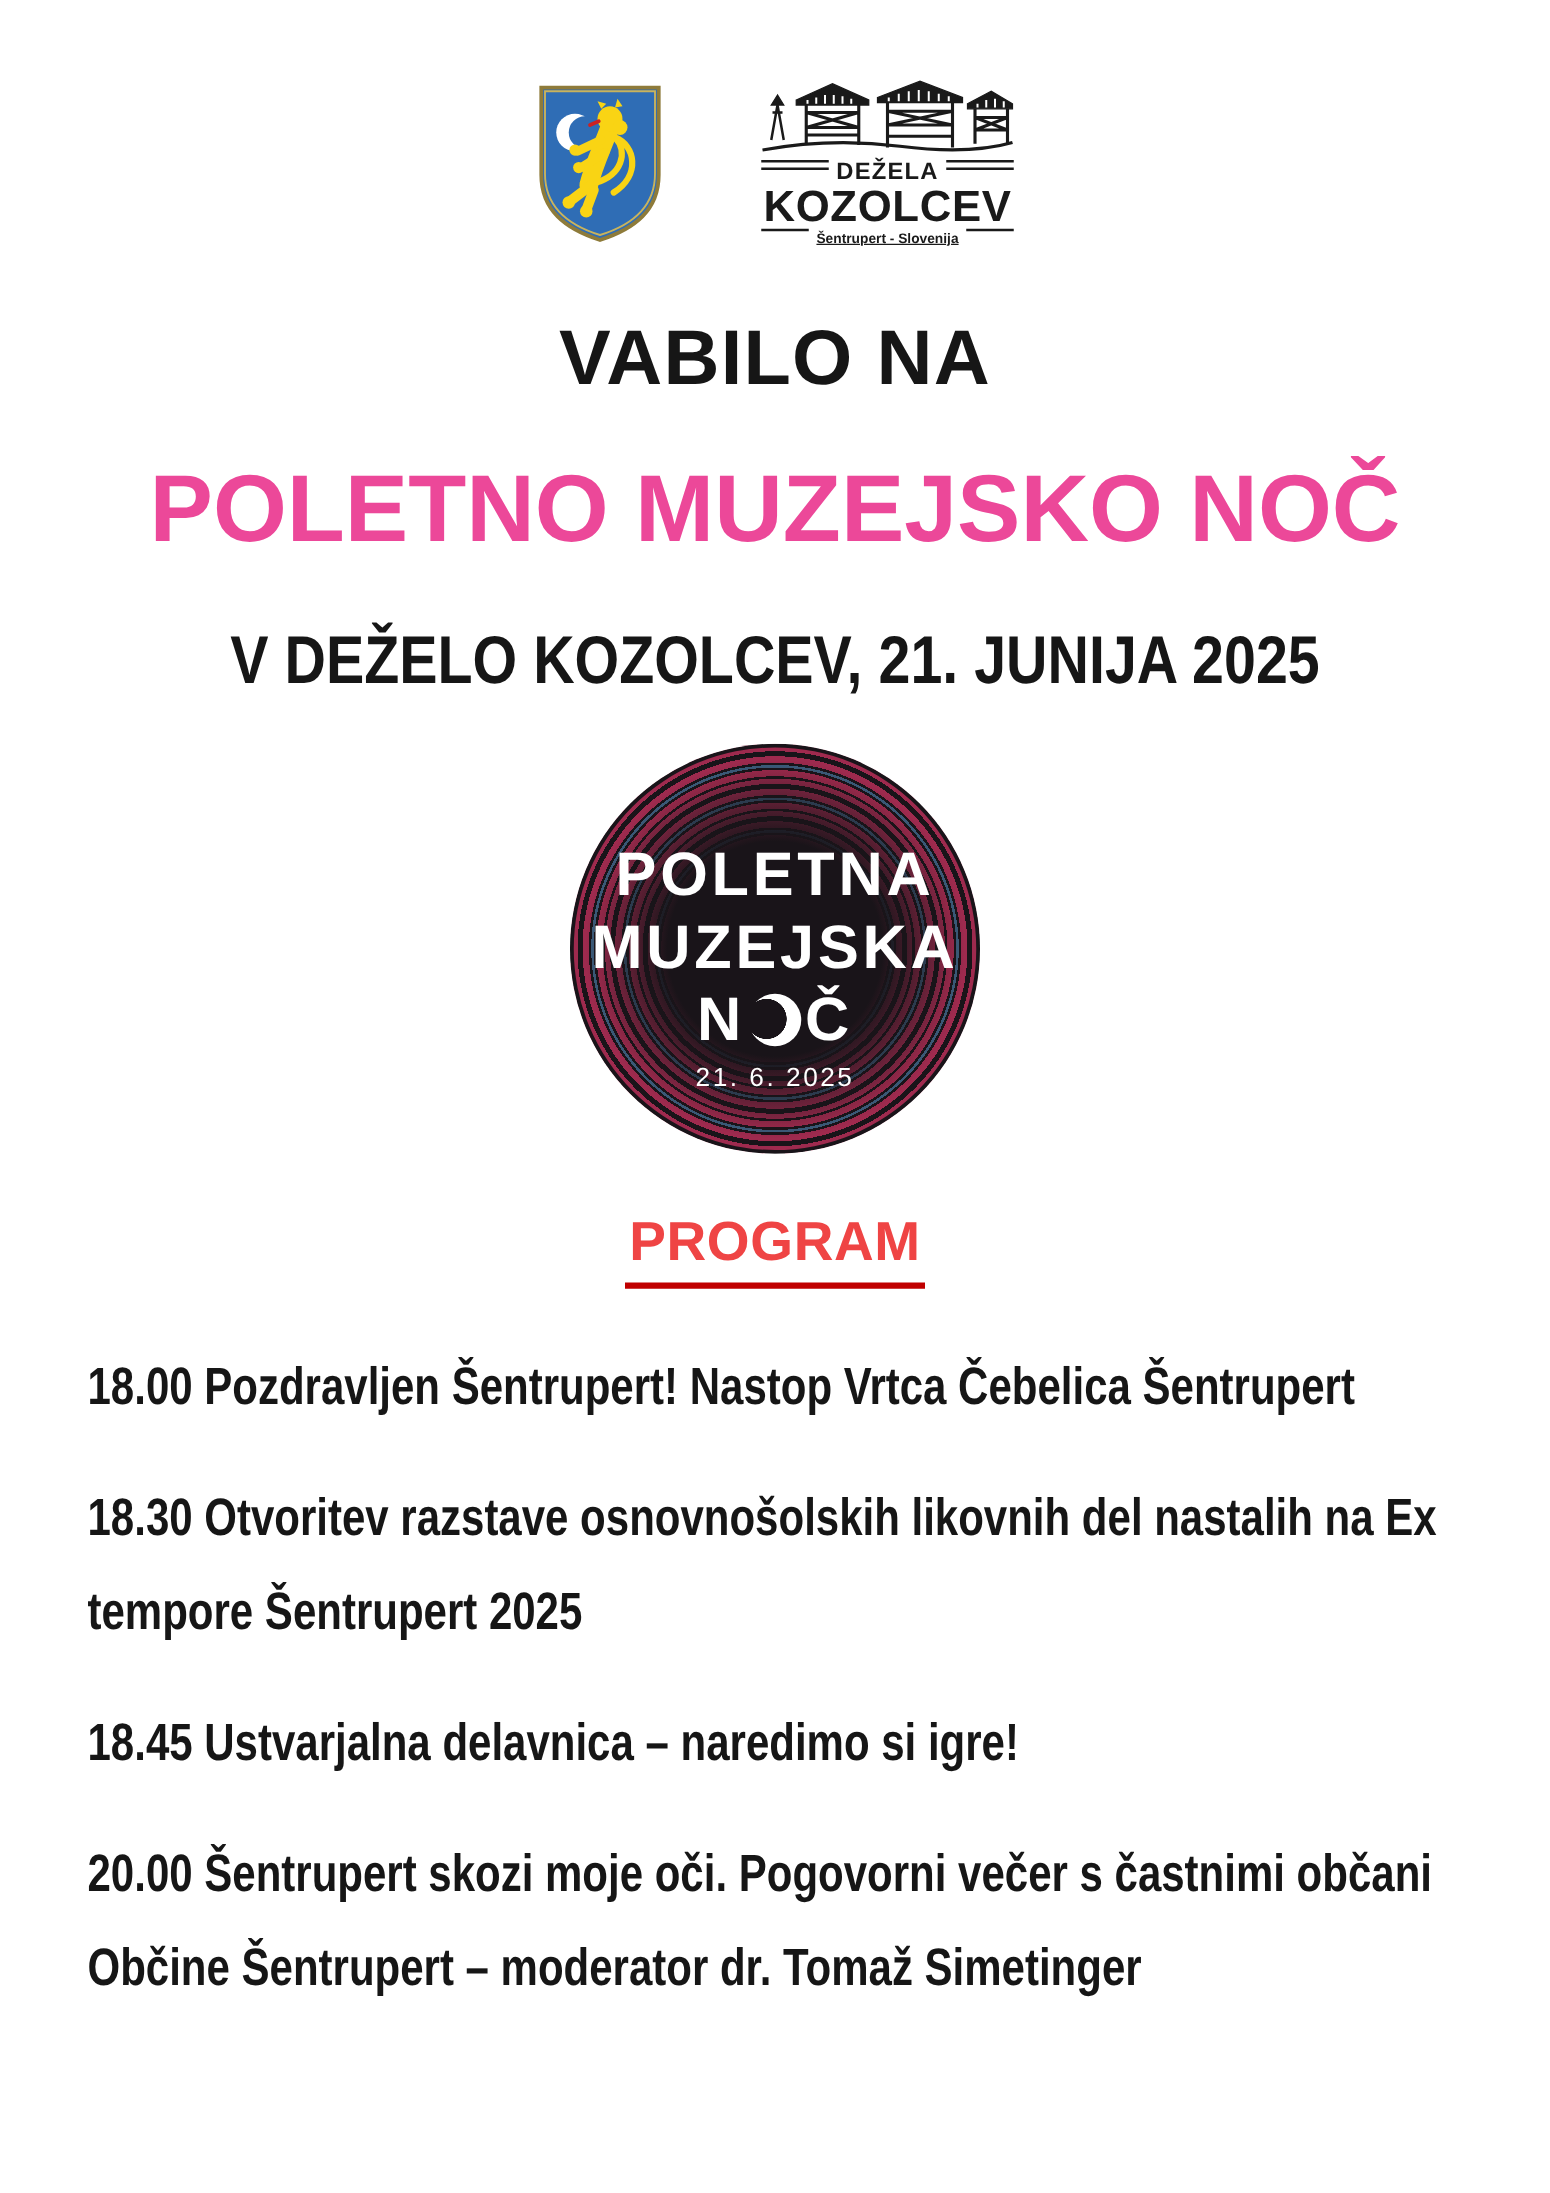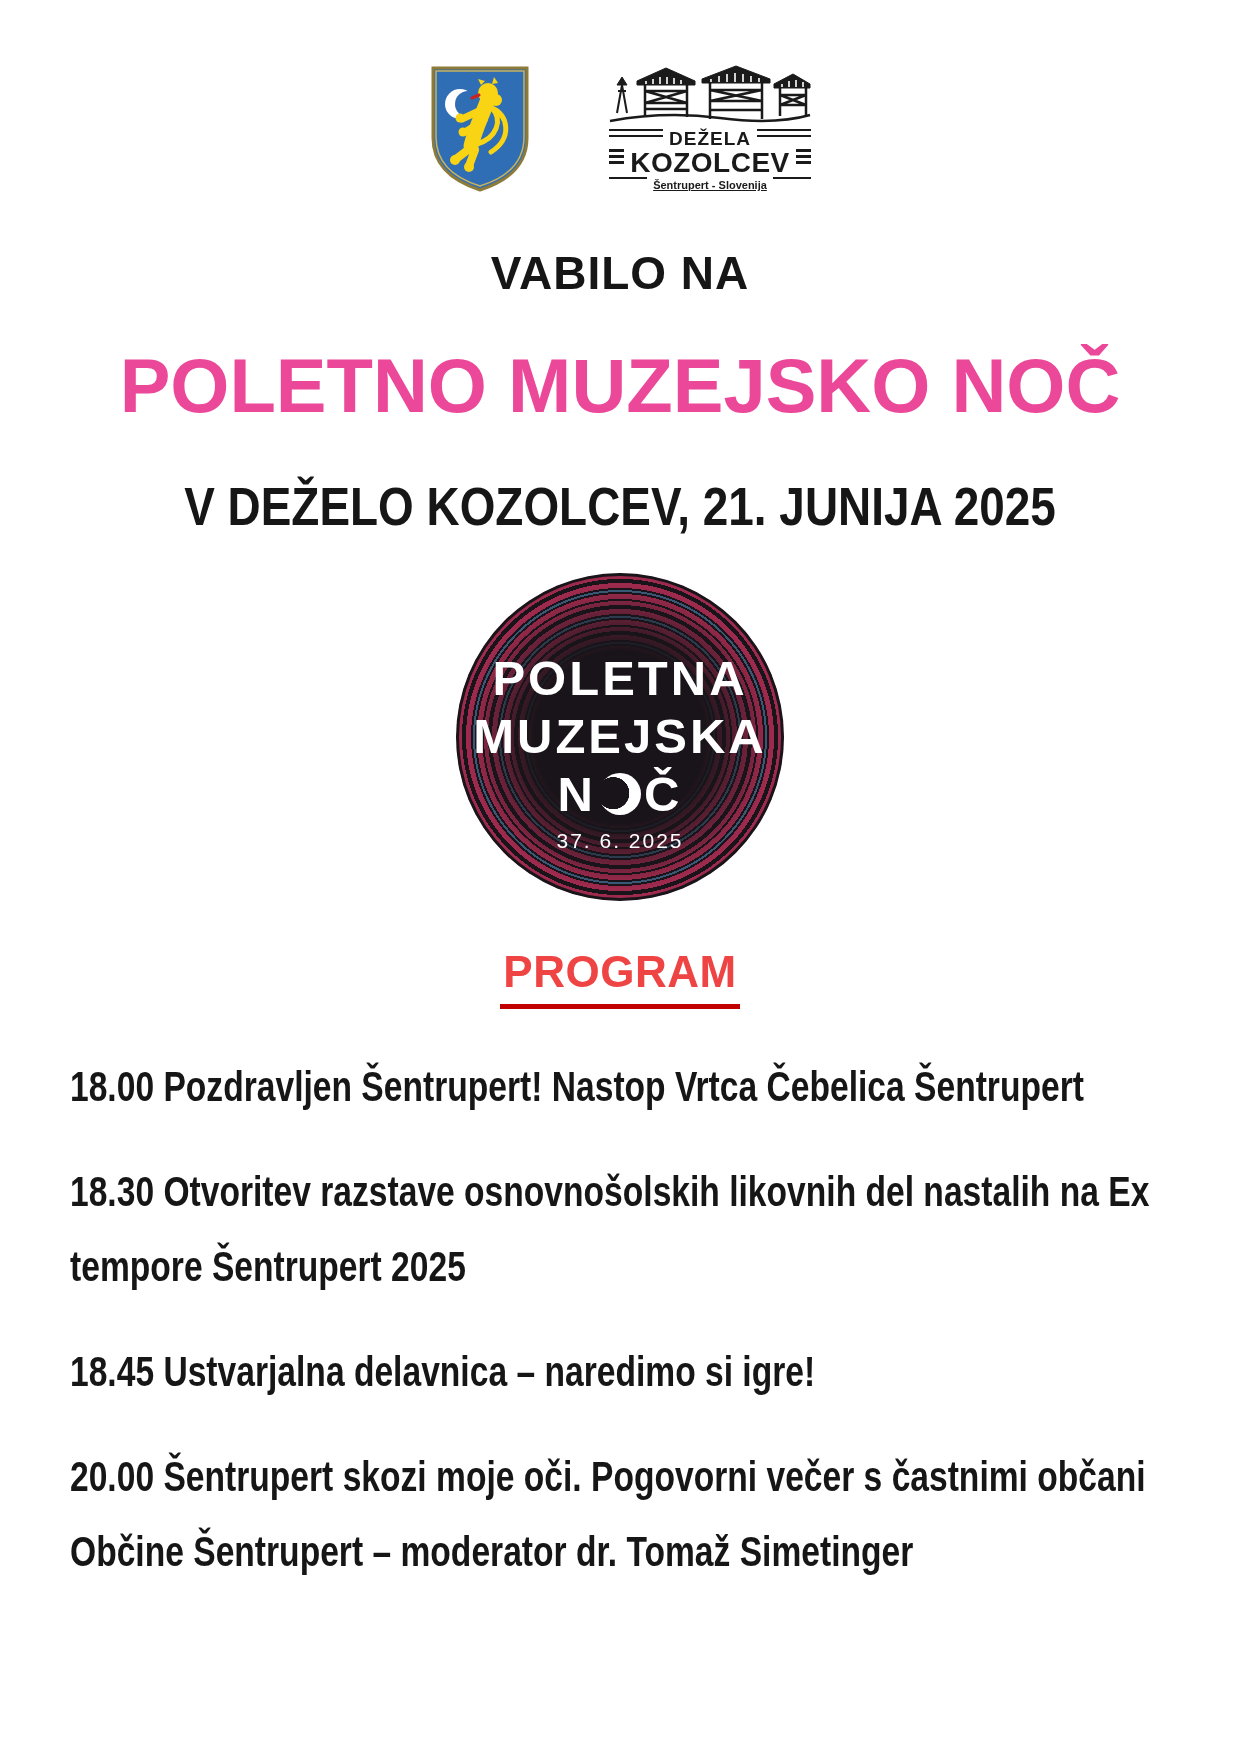--- a/index.html
+++ b/index.html
@@ -16,7 +16,7 @@
   .kl-tline { width:18px; height:15px; background:repeating-linear-gradient(to bottom,#1a1a1a 0 3px,transparent 3px 6px); }
   .kl-sline { flex:1; height:2.5px; background:#1a1a1a; }
   .kl-t1 { font-size:19px; font-weight:bold; letter-spacing:1px; line-height:1.05; }
-  .kl-t2 { font-size:28px; font-weight:bold; letter-spacing:0.5px; line-height:1.0; }
+  .kl-t2 { font-size:35px; font-weight:bold; letter-spacing:0.5px; line-height:1.0; }
   .kl-t3 { font-size:11px; font-weight:bold; padding:2px 0;text-decoration:underline; }
 
   

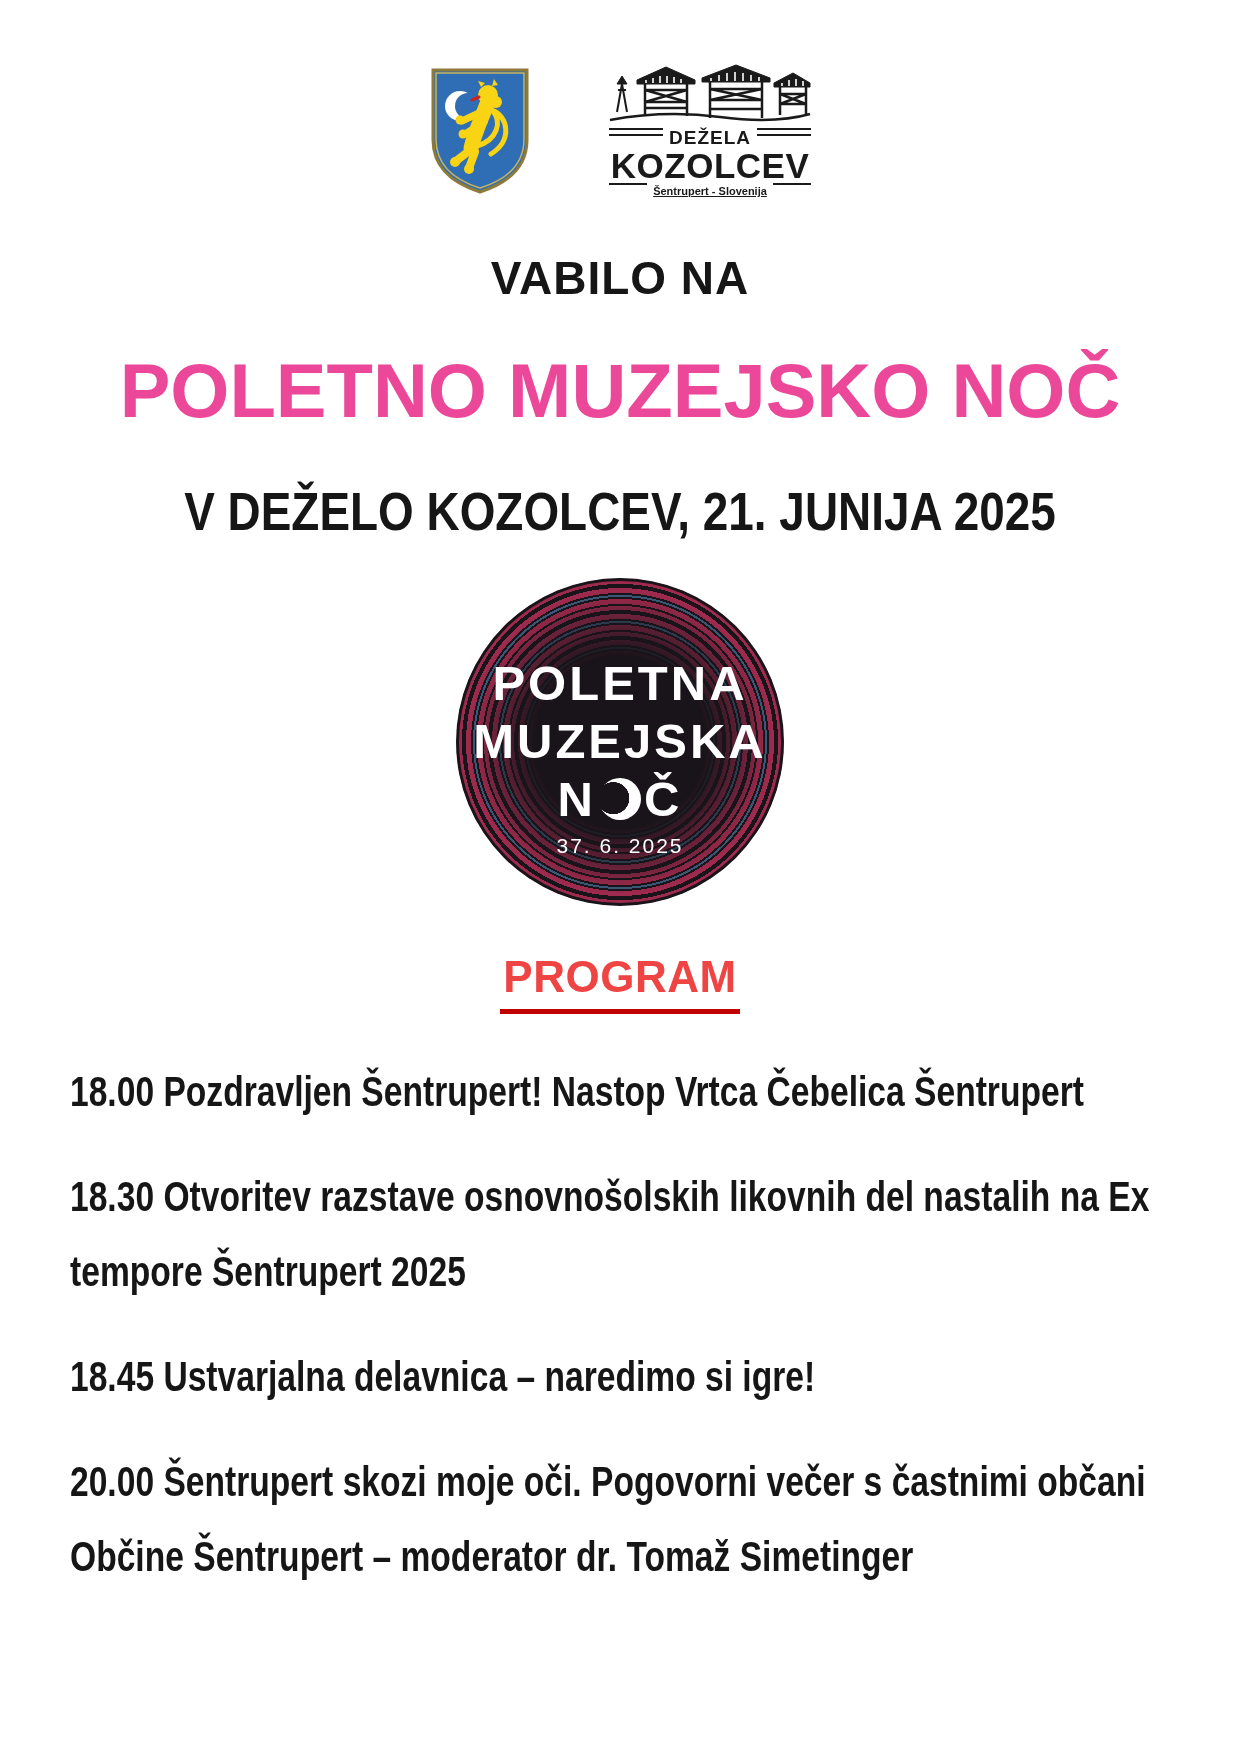--- a/index.html
+++ b/index.html
@@ -20,7 +20,7 @@
   .kl-t3 { font-size:11px; font-weight:bold; padding:2px 0;text-decoration:underline; }
 
   
-  .pretitle { margin-top:52px; text-align:center; font-size:46px; font-weight:bold; color:#161616; letter-spacing:1px; }
+  .pretitle { margin-top:52px; text-align:center; font-size:62px; font-weight:bold; color:#161616; letter-spacing:1px; }
   .main-title { margin-top:42px; text-align:center; font-size:76px; font-weight:bold; color:#ec4899; letter-spacing:0px; }
   .subtitle { margin-top:46px; text-align:center; font-size:54px; font-weight:bold; color:#161616; transform:scaleX(0.85); }
 

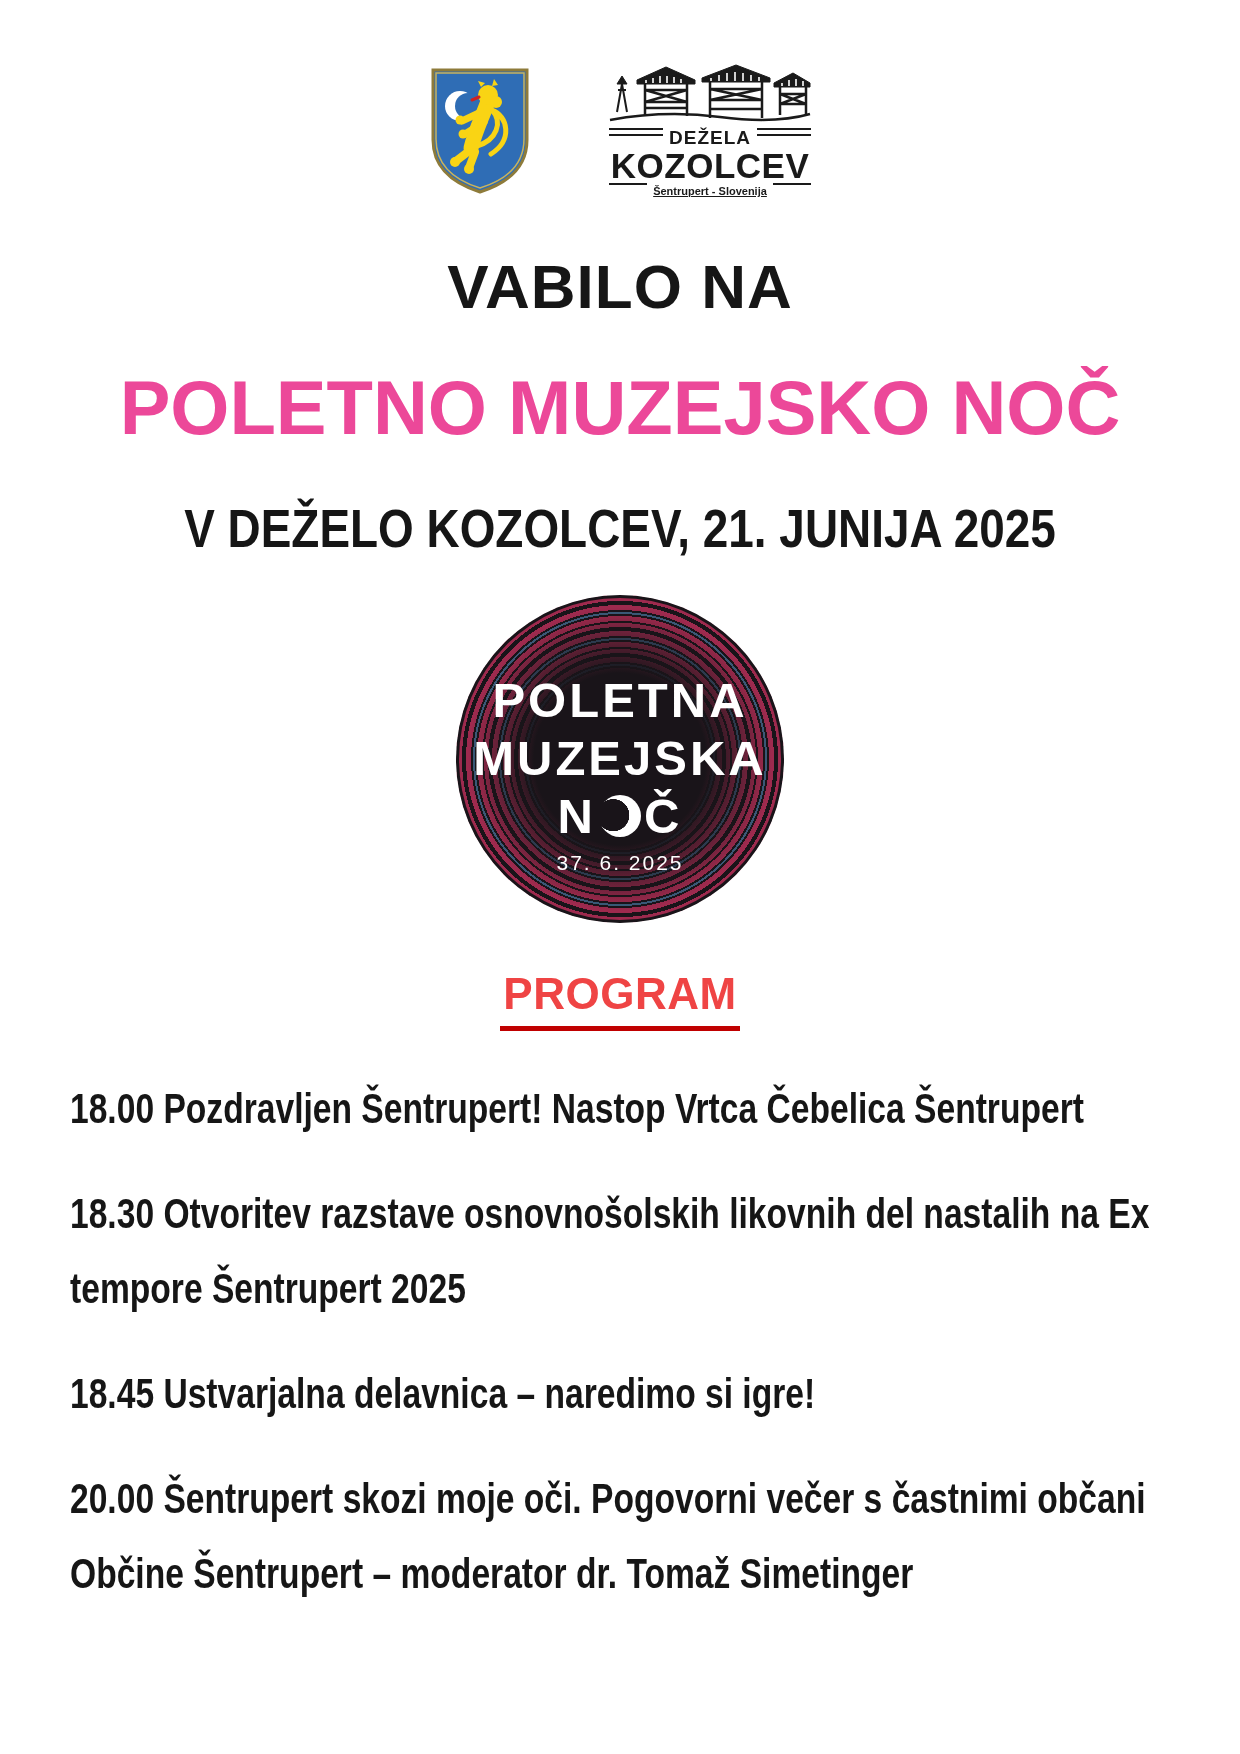--- a/index.html
+++ b/index.html
@@ -142,7 +142,7 @@
           <span class="moon-o"></span>
           <span>Č</span>
         </div>
-      <div class="el-date">37. 6. 2025</div>
+      <div class="el-date">21. 6. 2025</div>
     </div>
   </div>
 

